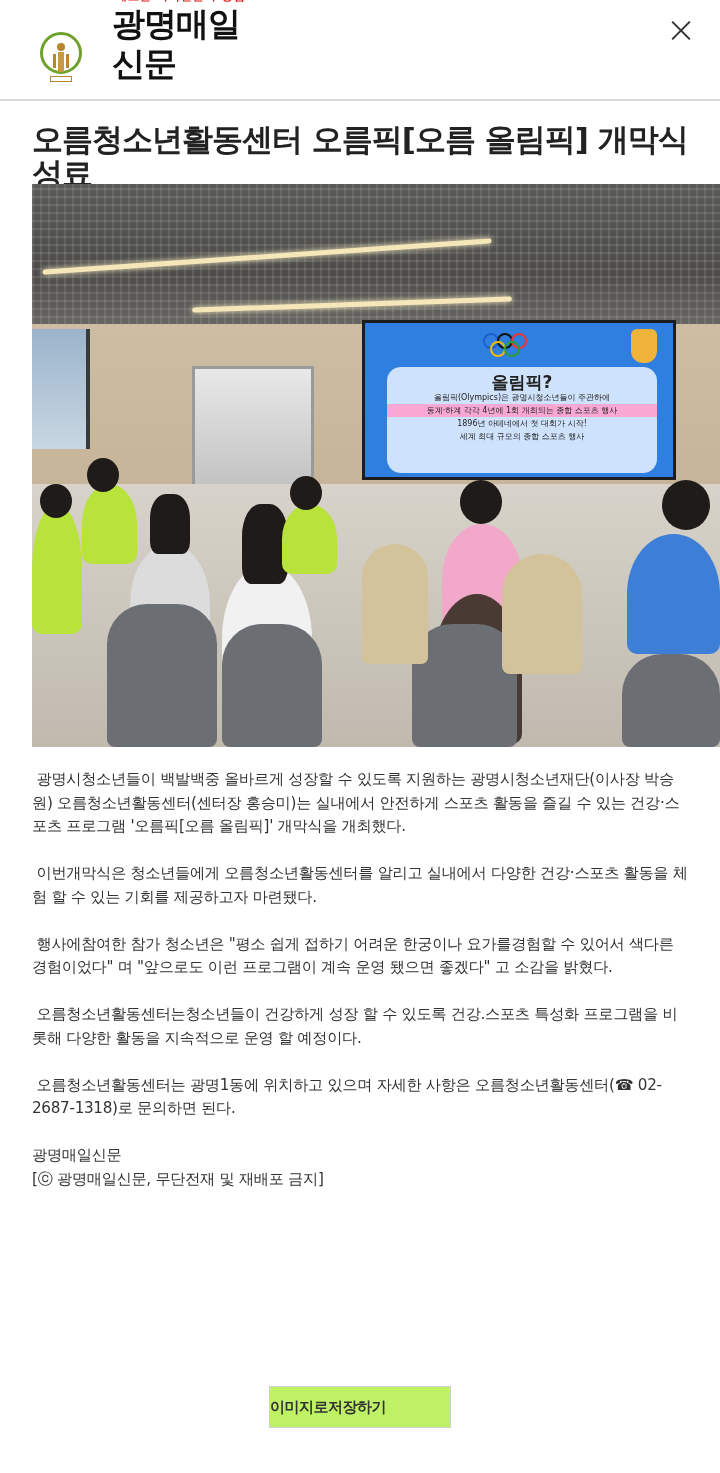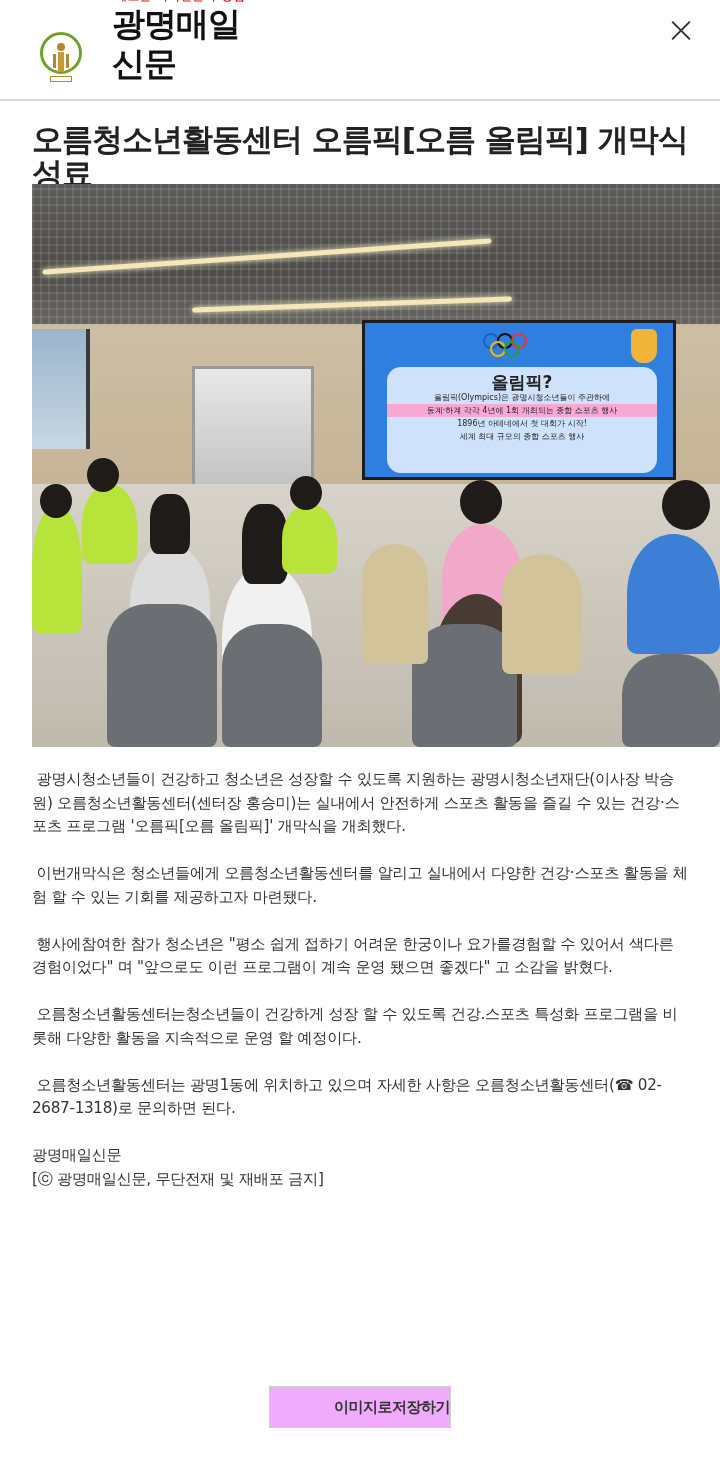--- a/index.html
+++ b/index.html
@@ -128,7 +128,7 @@
 </div>
 
 <div class="article">
-  <p> 광명시청소년들이 건강하고 청소년은 성장할 수 있도록 지원하는 광명시청소년재단(이사장 박승원) 오름청소년활동센터(센터장 홍승미)는 실내에서 안전하게 스포츠 활동을 즐길 수 있는 건강·스포츠 프로그램 '오름픽[오름 올림픽]' 개막식을 개최했다.</p>
+  <p> 광명시청소년들이 백발백중 올바르게 성장할 수 있도록 지원하는 광명시청소년재단(이사장 박승원) 오름청소년활동센터(센터장 홍승미)는 실내에서 안전하게 스포츠 활동을 즐길 수 있는 건강·스포츠 프로그램 '오름픽[오름 올림픽]' 개막식을 개최했다.</p>
   <p> 이번개막식은 청소년들에게 오름청소년활동센터를 알리고 실내에서 다양한 건강·스포츠 활동을 체험 할 수 있는 기회를 제공하고자 마련됐다.</p>
   <p> 행사에참여한 참가 청소년은 "평소 쉽게 접하기 어려운 한궁이나 요가를경험할 수 있어서 색다른 경험이었다" 며 "앞으로도 이런 프로그램이 계속 운영 됐으면 좋겠다" 고 소감을 밝혔다.</p>
   <p> 오름청소년활동센터는청소년들이 건강하게 성장 할 수 있도록 건강.스포츠 특성화 프로그램을 비롯해 다양한 활동을 지속적으로 운영 할 예정이다.</p>

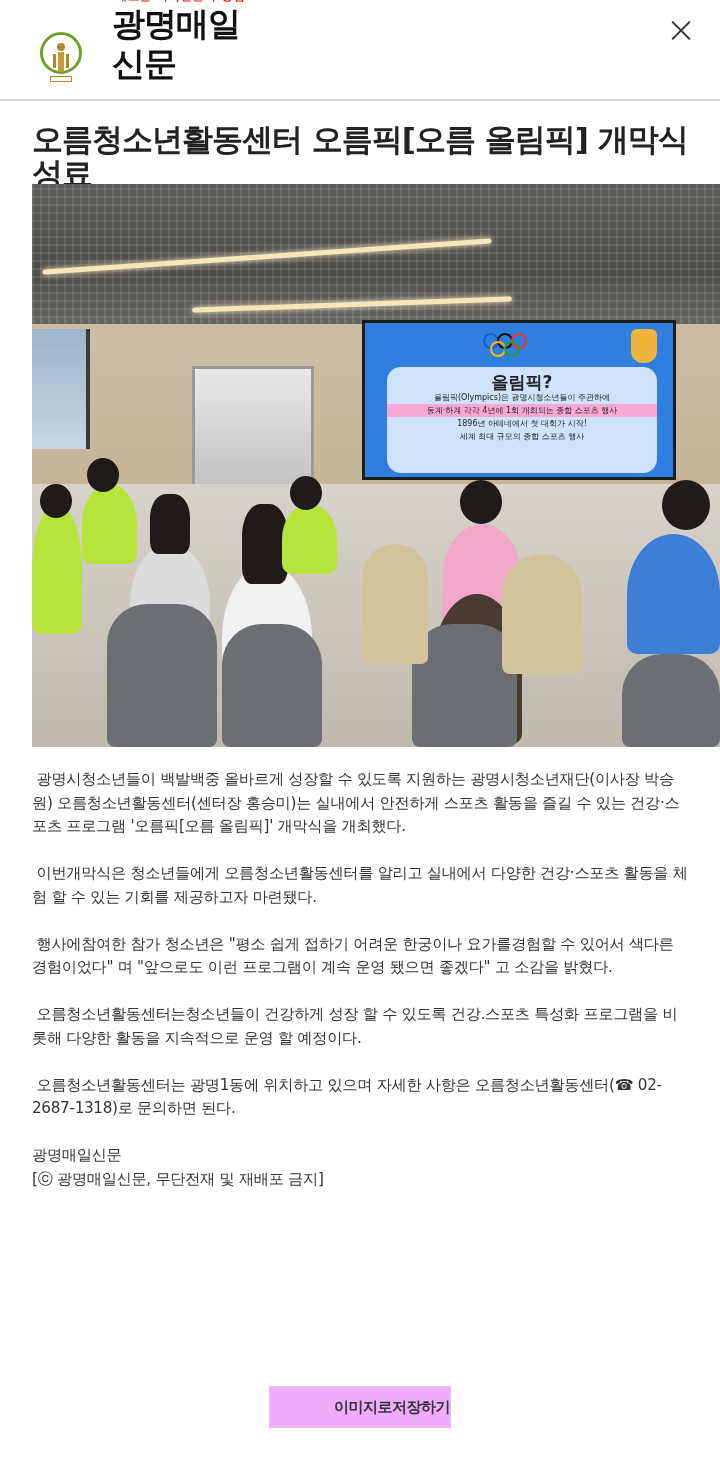--- a/index.html
+++ b/index.html
@@ -52,7 +52,7 @@
     .article p { margin-bottom: 23.5px; white-space: pre-wrap; }
     .credit { line-height: 23.5px; }
 
-    .save-btn { position: absolute; left: 269px; top: 1386px; width: 182px; height: 42px; border: 1px solid #cfcfcf; background: #f0abfc; font-size: 15px; font-weight: bold; color: #333; text-align: right; line-height: 40px; cursor: pointer; font-family: "DejaVu Sans", sans-serif; letter-spacing: -0.5px; }
+    .save-btn { position: absolute; left: 269px; top: 1386px; width: 182px; height: 42px; border: 1px solid #cfcfcf; background: #bef264; font-size: 15px; font-weight: bold; color: #333; text-align: left; line-height: 40px; cursor: pointer; font-family: "DejaVu Sans", sans-serif; letter-spacing: -0.5px; }
   </style>
 </head>
 <body>

